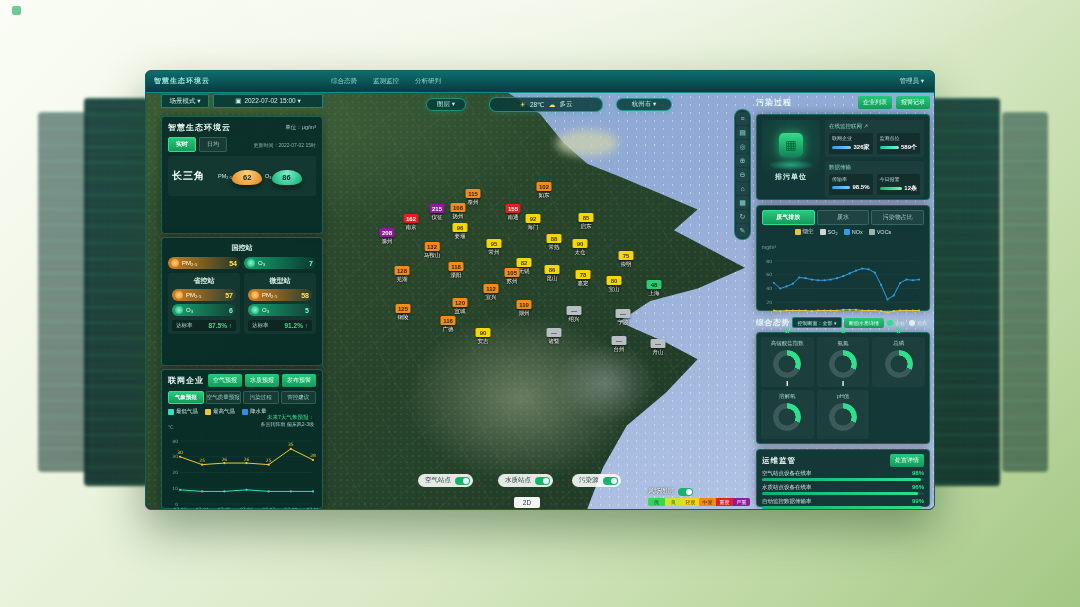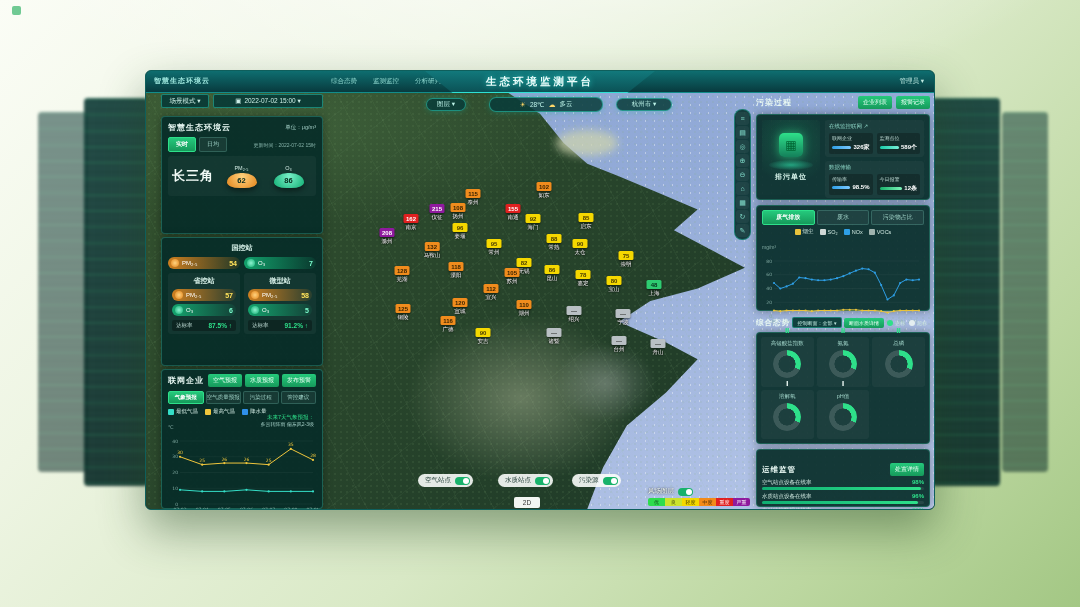--- a/index.html
+++ b/index.html
@@ -433,9 +433,6 @@
       <span>综合态势</span>
       <span>监测监控</span>
       <span>分析研判</span>
-    </div>
-    <div class="title-wrap">
-      <b>生态环境监测平台</b>
     </div>
     <span class="huser">管理员 ▾</span>
   </div>

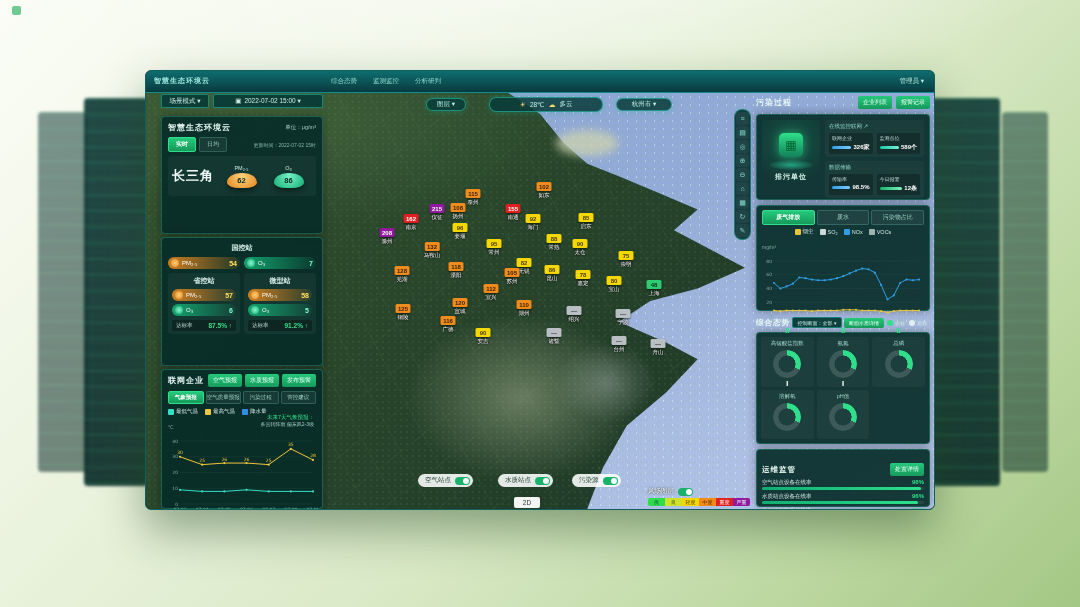--- a/index.html
+++ b/index.html
@@ -126,7 +126,7 @@
   .tabs2 .tab{flex:none;width:28px}
   .airrow{margin-top:4px;height:40px;border-radius:3px;background:rgba(255,255,255,.04);
     display:flex;align-items:center;padding:0 4px}
-  .airname{width:46px;font-size:13px;font-weight:bold;color:#f2fbf7;letter-spacing:1px}
+  .airname{width:46px;font-size:10px;font-weight:bold;color:#f2fbf7;letter-spacing:1px}
   .gauge{flex:1;display:flex;flex-direction:column;align-items:center}
   .glabel{font-size:5.5px;color:#cfe8e0}
   .bowl{margin-top:2px;width:30px;height:15px;border-radius:50% 50% 46% 46%/70% 70% 40% 40%;

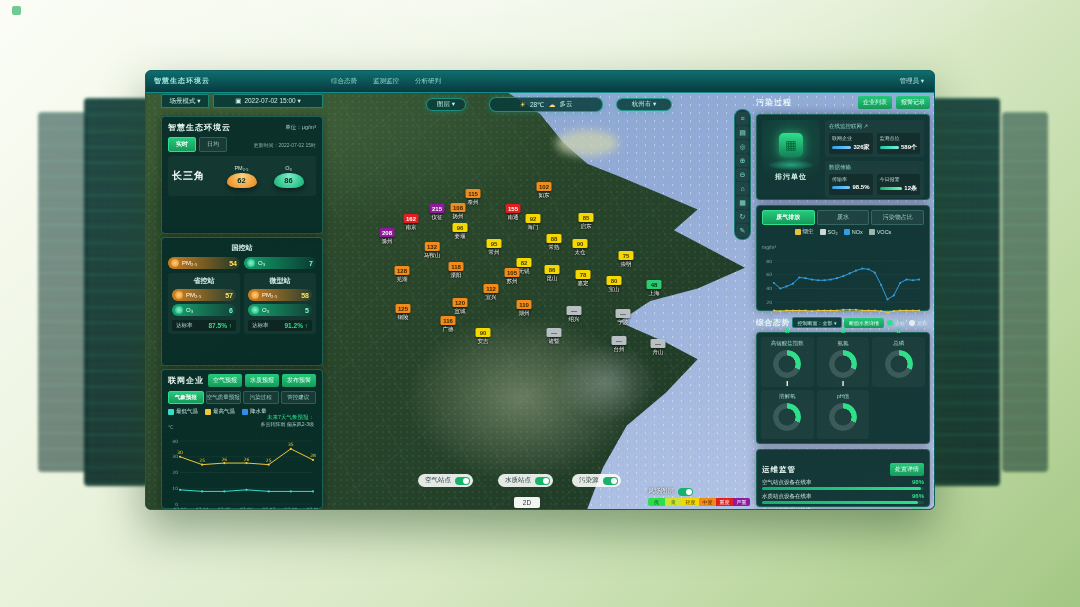--- a/index.html
+++ b/index.html
@@ -127,7 +127,7 @@
   .airrow{margin-top:4px;height:40px;border-radius:3px;background:rgba(255,255,255,.04);
     display:flex;align-items:center;padding:0 4px}
   .airname{width:46px;font-size:10px;font-weight:bold;color:#f2fbf7;letter-spacing:1px}
-  .gauge{flex:1;display:flex;flex-direction:column;align-items:center}
+  .gauge{flex:1;display:flex;flex-direction:row;align-items:center}
   .glabel{font-size:5.5px;color:#cfe8e0}
   .bowl{margin-top:2px;width:30px;height:15px;border-radius:50% 50% 46% 46%/70% 70% 40% 40%;
     display:flex;align-items:center;justify-content:center;font-size:7.5px;font-weight:bold;color:#06291c;

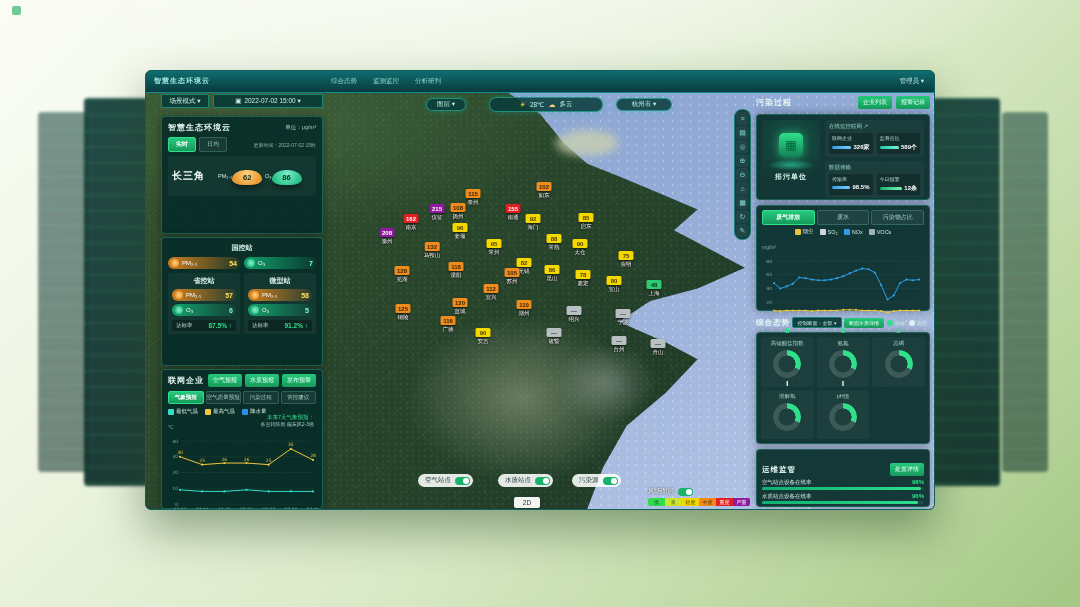--- a/index.html
+++ b/index.html
@@ -207,7 +207,7 @@
   .gval{position:absolute;margin-top:-20px;font-size:7px;font-weight:bold;color:#2ee08a}
   .gval.white{color:#e8f5f1}
   .gwrap{position:relative;display:flex;flex-direction:column;align-items:center}
-  .panelAl{margin-top:5px;height:58px;padding:13px 5px}
+  .panelAl{margin-top:5px;height:58px;padding:4px 5px}
   .alhead{display:flex;align-items:center;justify-content:space-between}
   .alitem{margin-top:3px}
   .alrow{display:flex;justify-content:space-between;font-size:5.5px;color:#cfe8e0}

